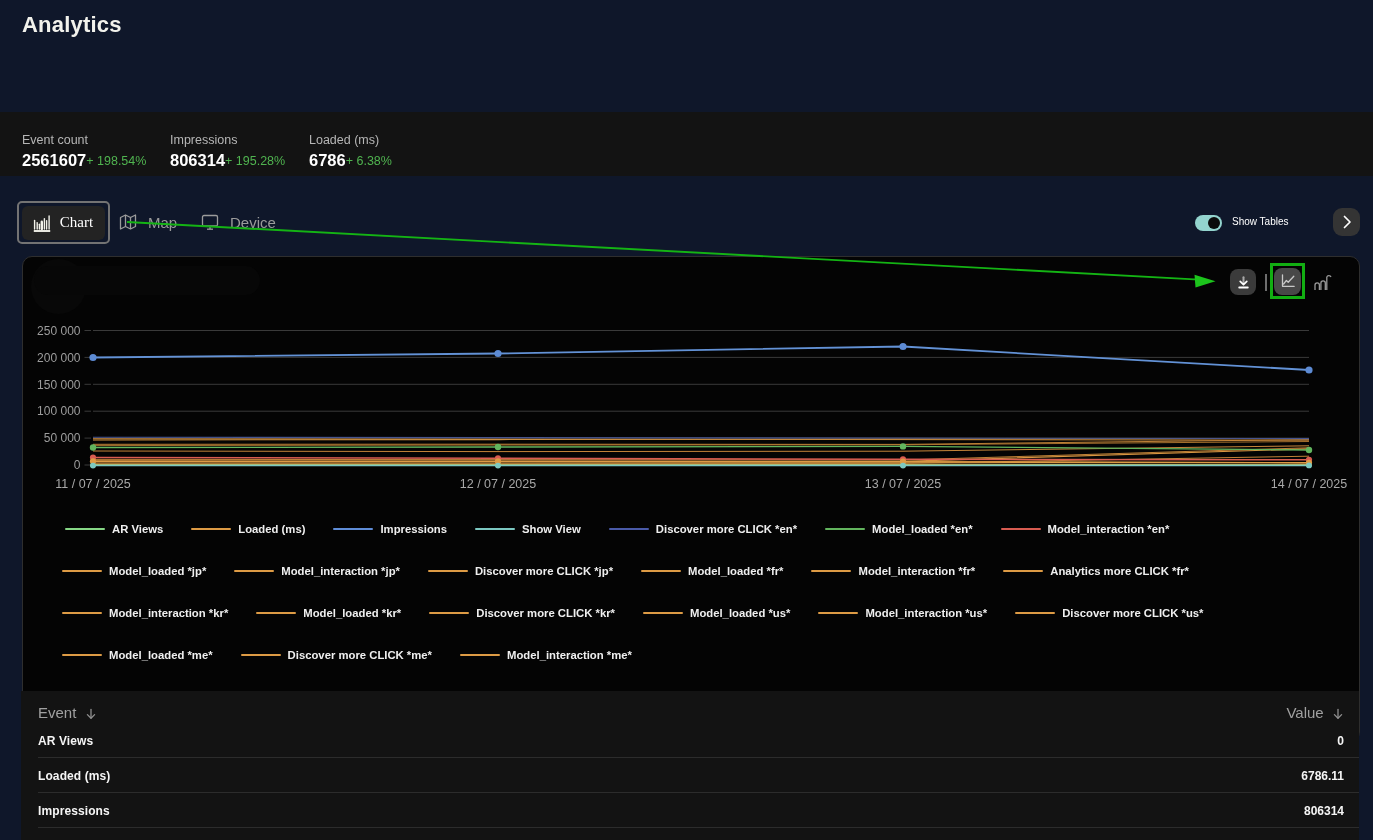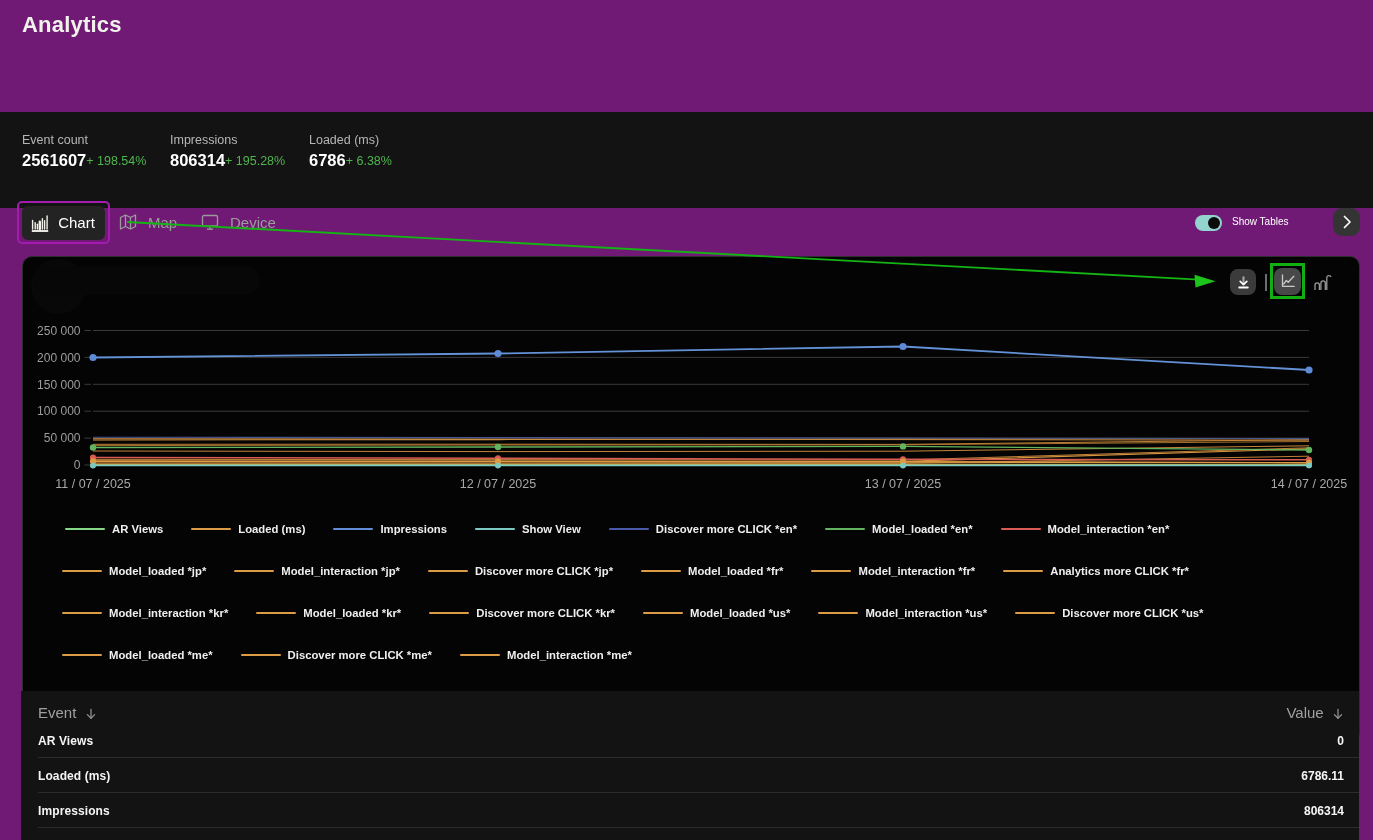--- a/index.html
+++ b/index.html
@@ -6,7 +6,7 @@
   html,body { width:1373px; height:840px; background:#030303; overflow:hidden;
     font-family:"Liberation Sans", sans-serif; }
   .abs { position:absolute; }
-  #page { position:relative; width:1373px; height:840px; background:#701a75; }
+  #page { position:relative; width:1373px; height:840px; background:#0f172a; }
   h1 { position:absolute; left:22px; top:12px; font-size:22px; font-weight:bold; color:#f2f2ec; letter-spacing:0.2px; }
 
   

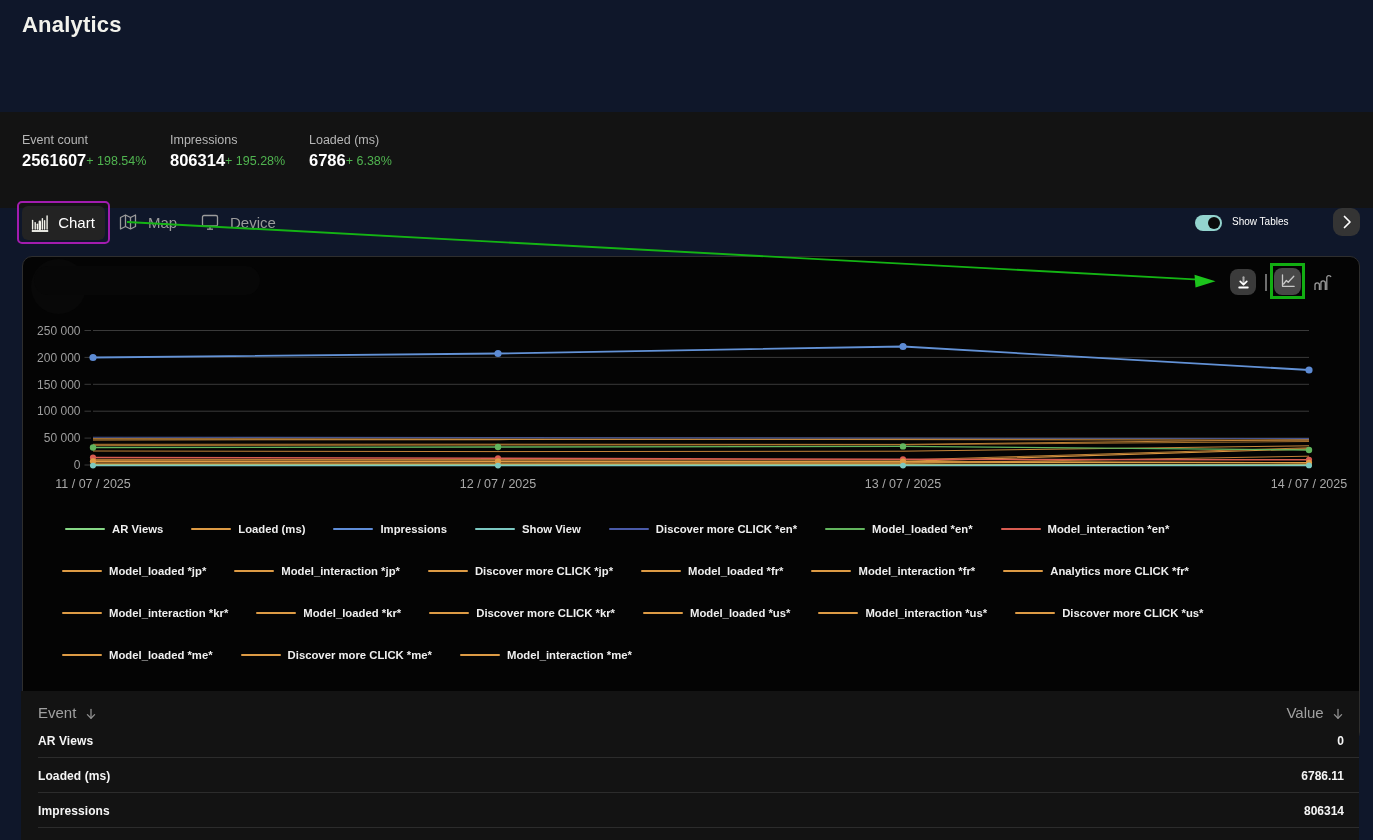--- a/index.html
+++ b/index.html
@@ -10,7 +10,7 @@
   h1 { position:absolute; left:22px; top:12px; font-size:22px; font-weight:bold; color:#f2f2ec; letter-spacing:0.2px; }
 
   
-  #stats { position:absolute; left:0; top:112px; width:1373px; height:96px; background:#131313; }
+  #stats { position:absolute; left:0; top:112px; width:1373px; height:64px; background:#131313; }
   .stat { position:absolute; top:0; height:78px; }
   .stat .lbl { position:absolute; top:21px; font-size:12.5px; color:#b6b6b6; white-space:nowrap; }
   .stat .val { position:absolute; top:39px; font-size:16.5px; font-weight:bold; color:#fff; white-space:nowrap; }

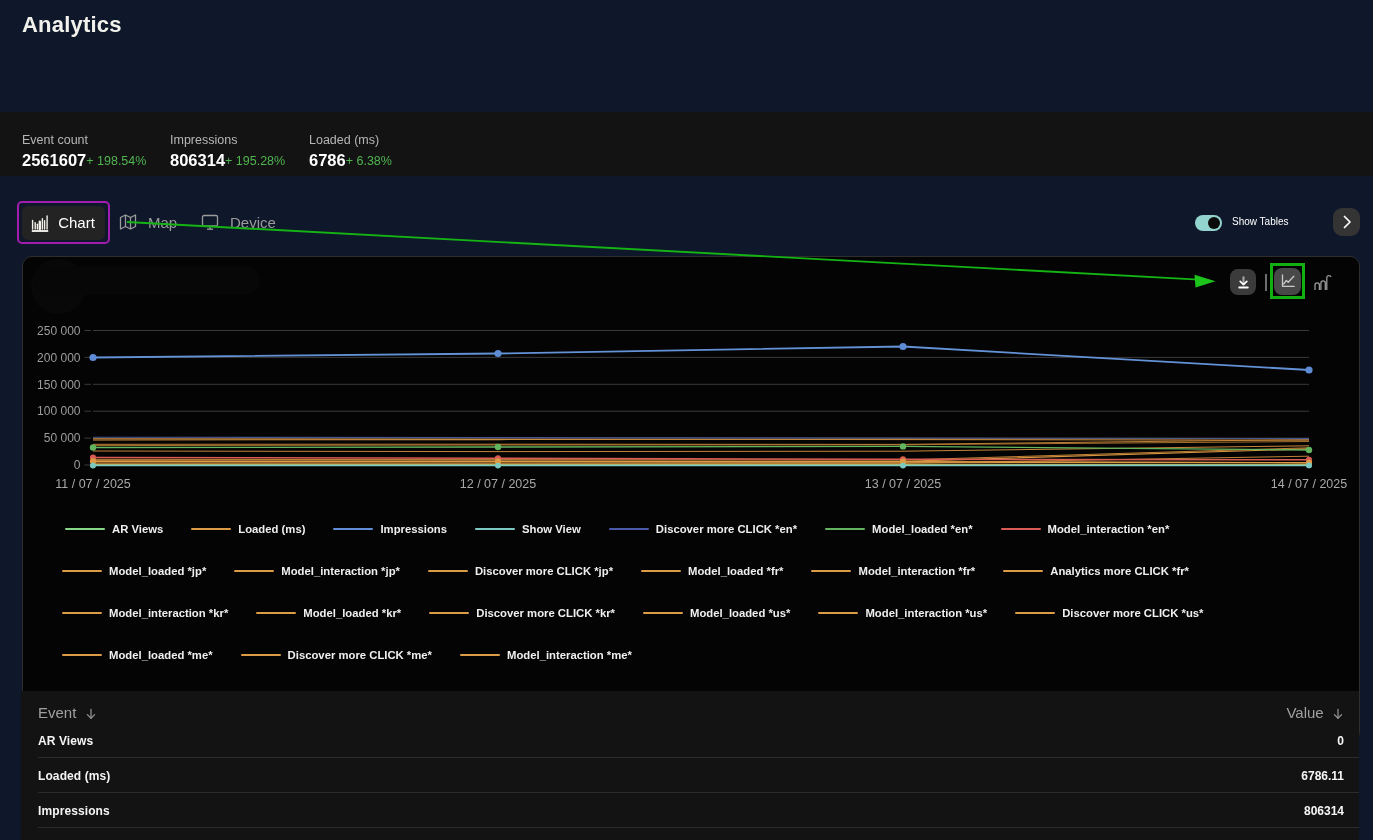--- a/index.html
+++ b/index.html
@@ -18,7 +18,7 @@
 
   
   #tabchart { position:absolute; left:16.5px; top:201px; width:93px; height:43px;
-     border:2px solid #a21caf; border-radius:5px; padding:2.5px 3px; }
+     border:2px solid #737373; border-radius:5px; padding:2.5px 3px;font-family:Liberation Serif, serif; }
   #tabchart .inner { width:100%; height:100%; background:#232323; border-radius:6px;
      display:flex; align-items:center; justify-content:center; gap:9px;
      color:#fff; font-size:15px; }

